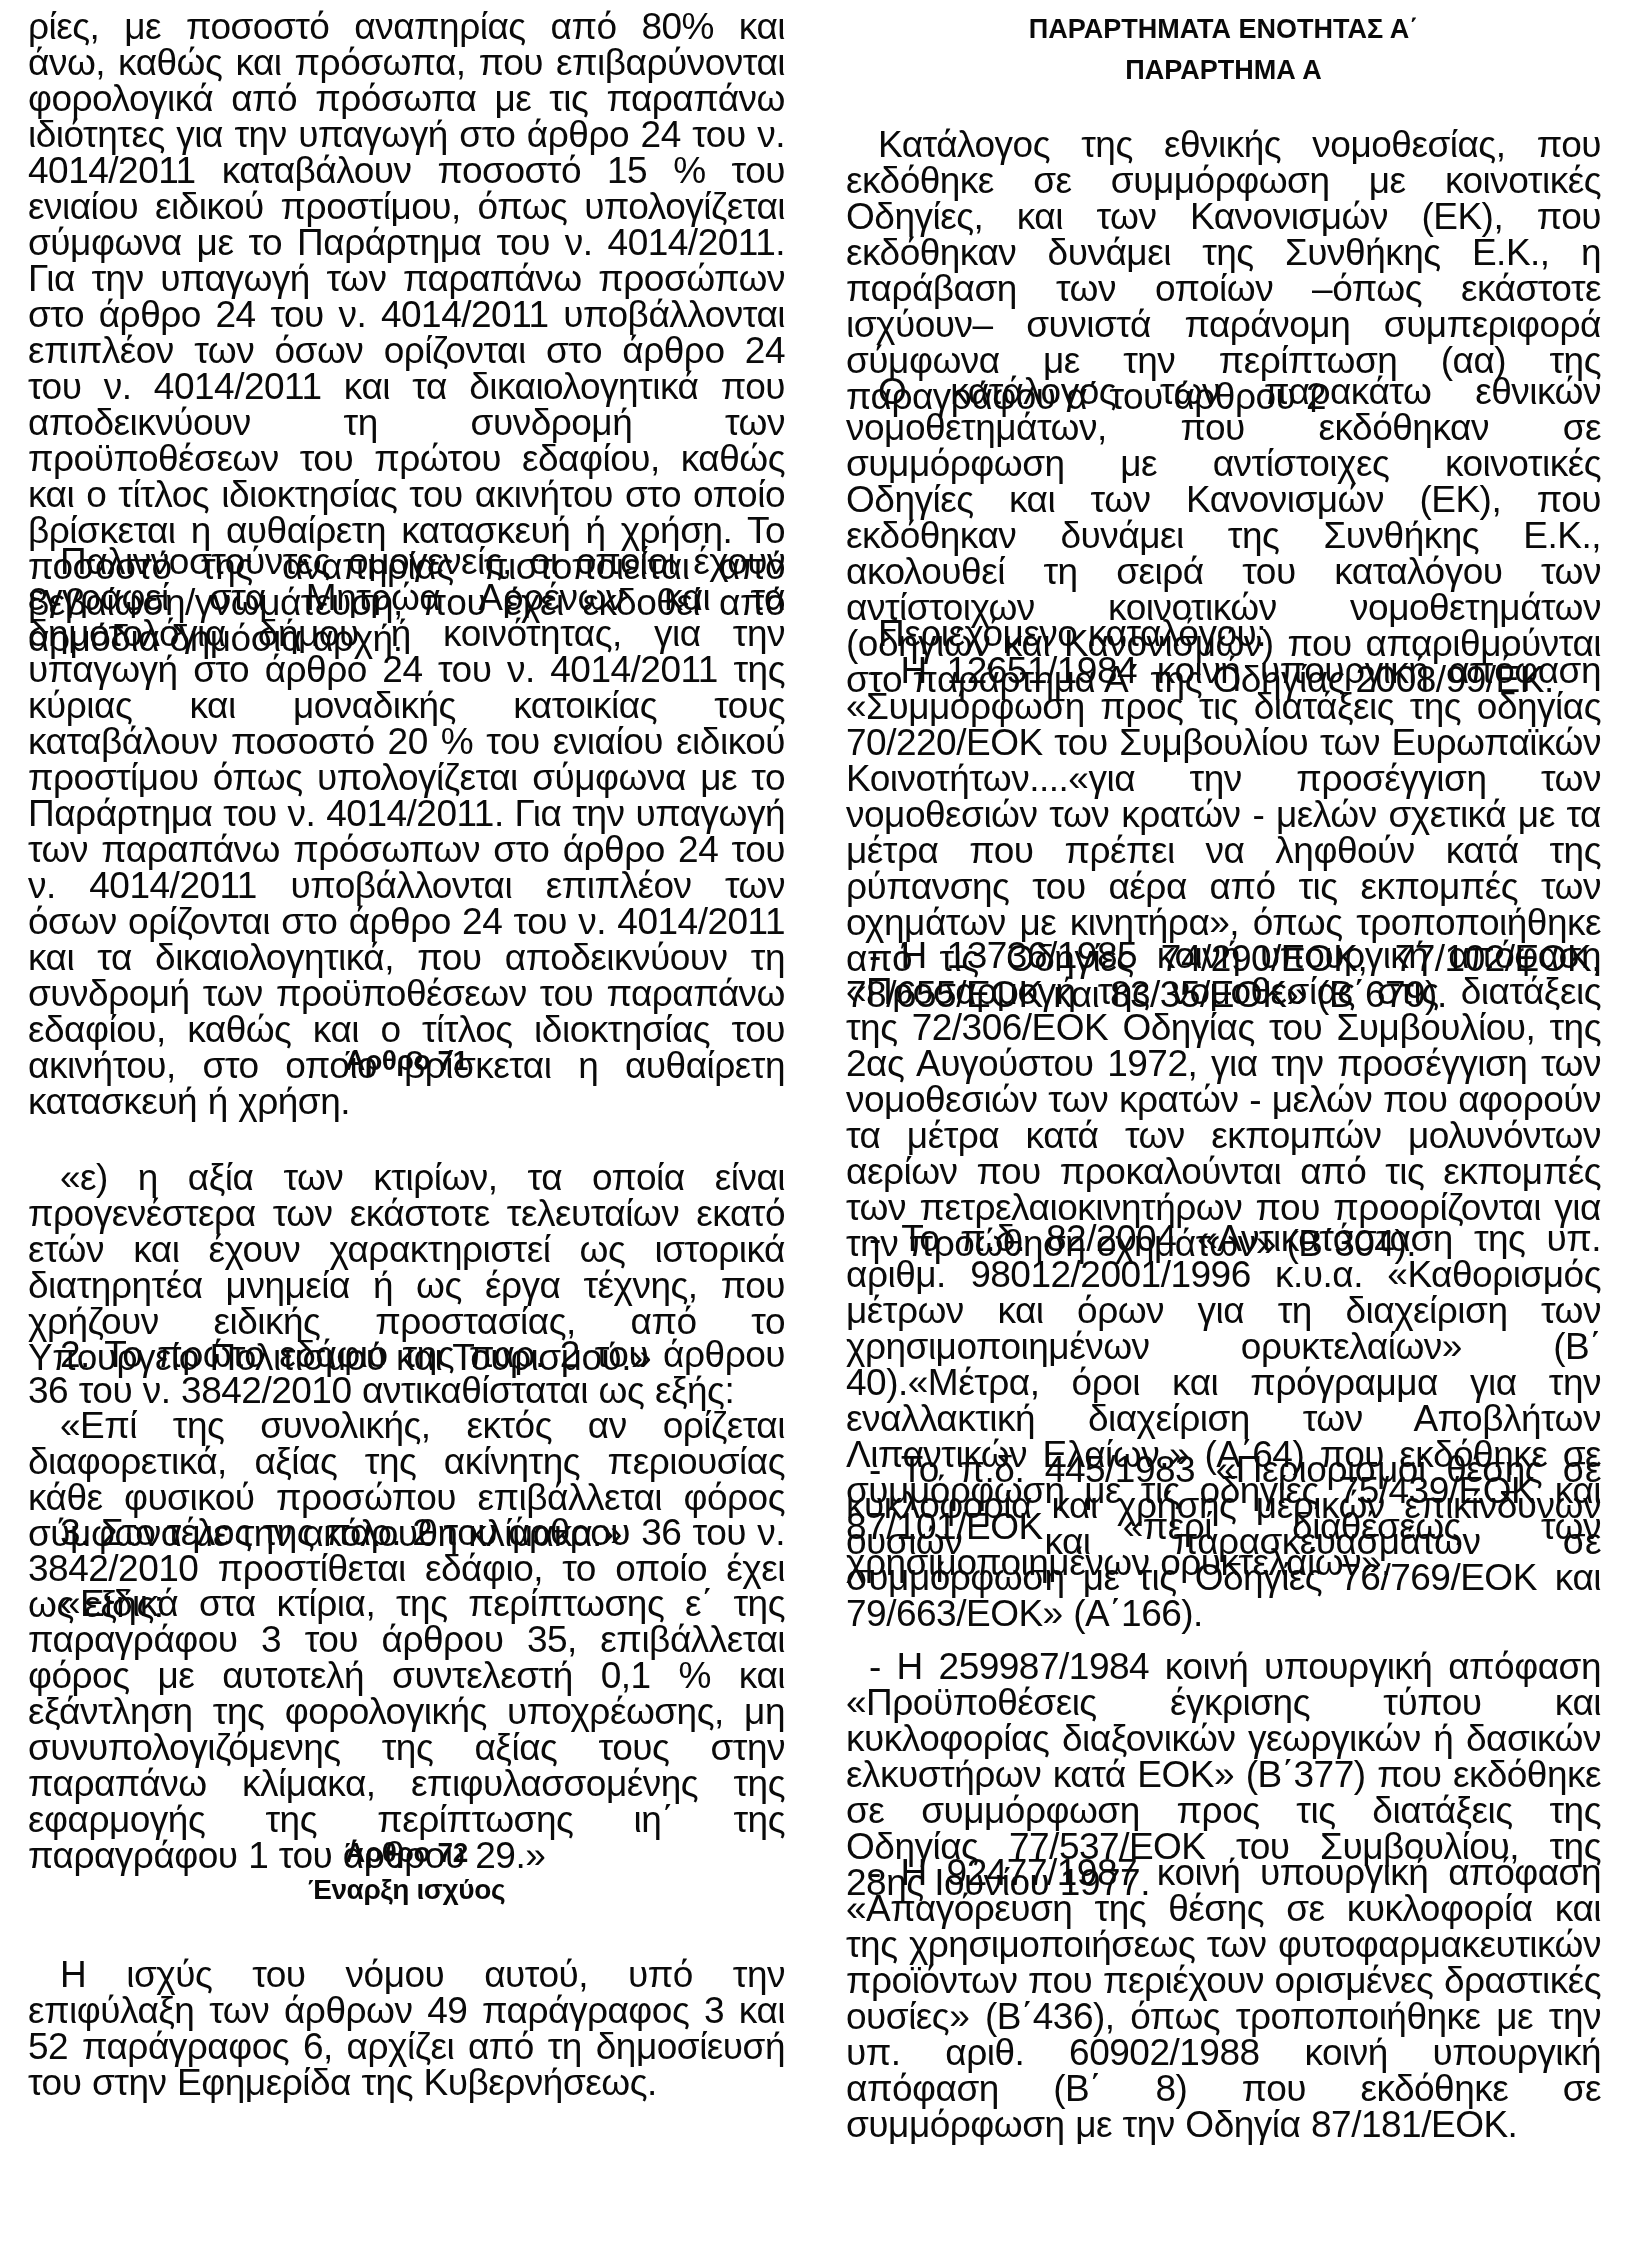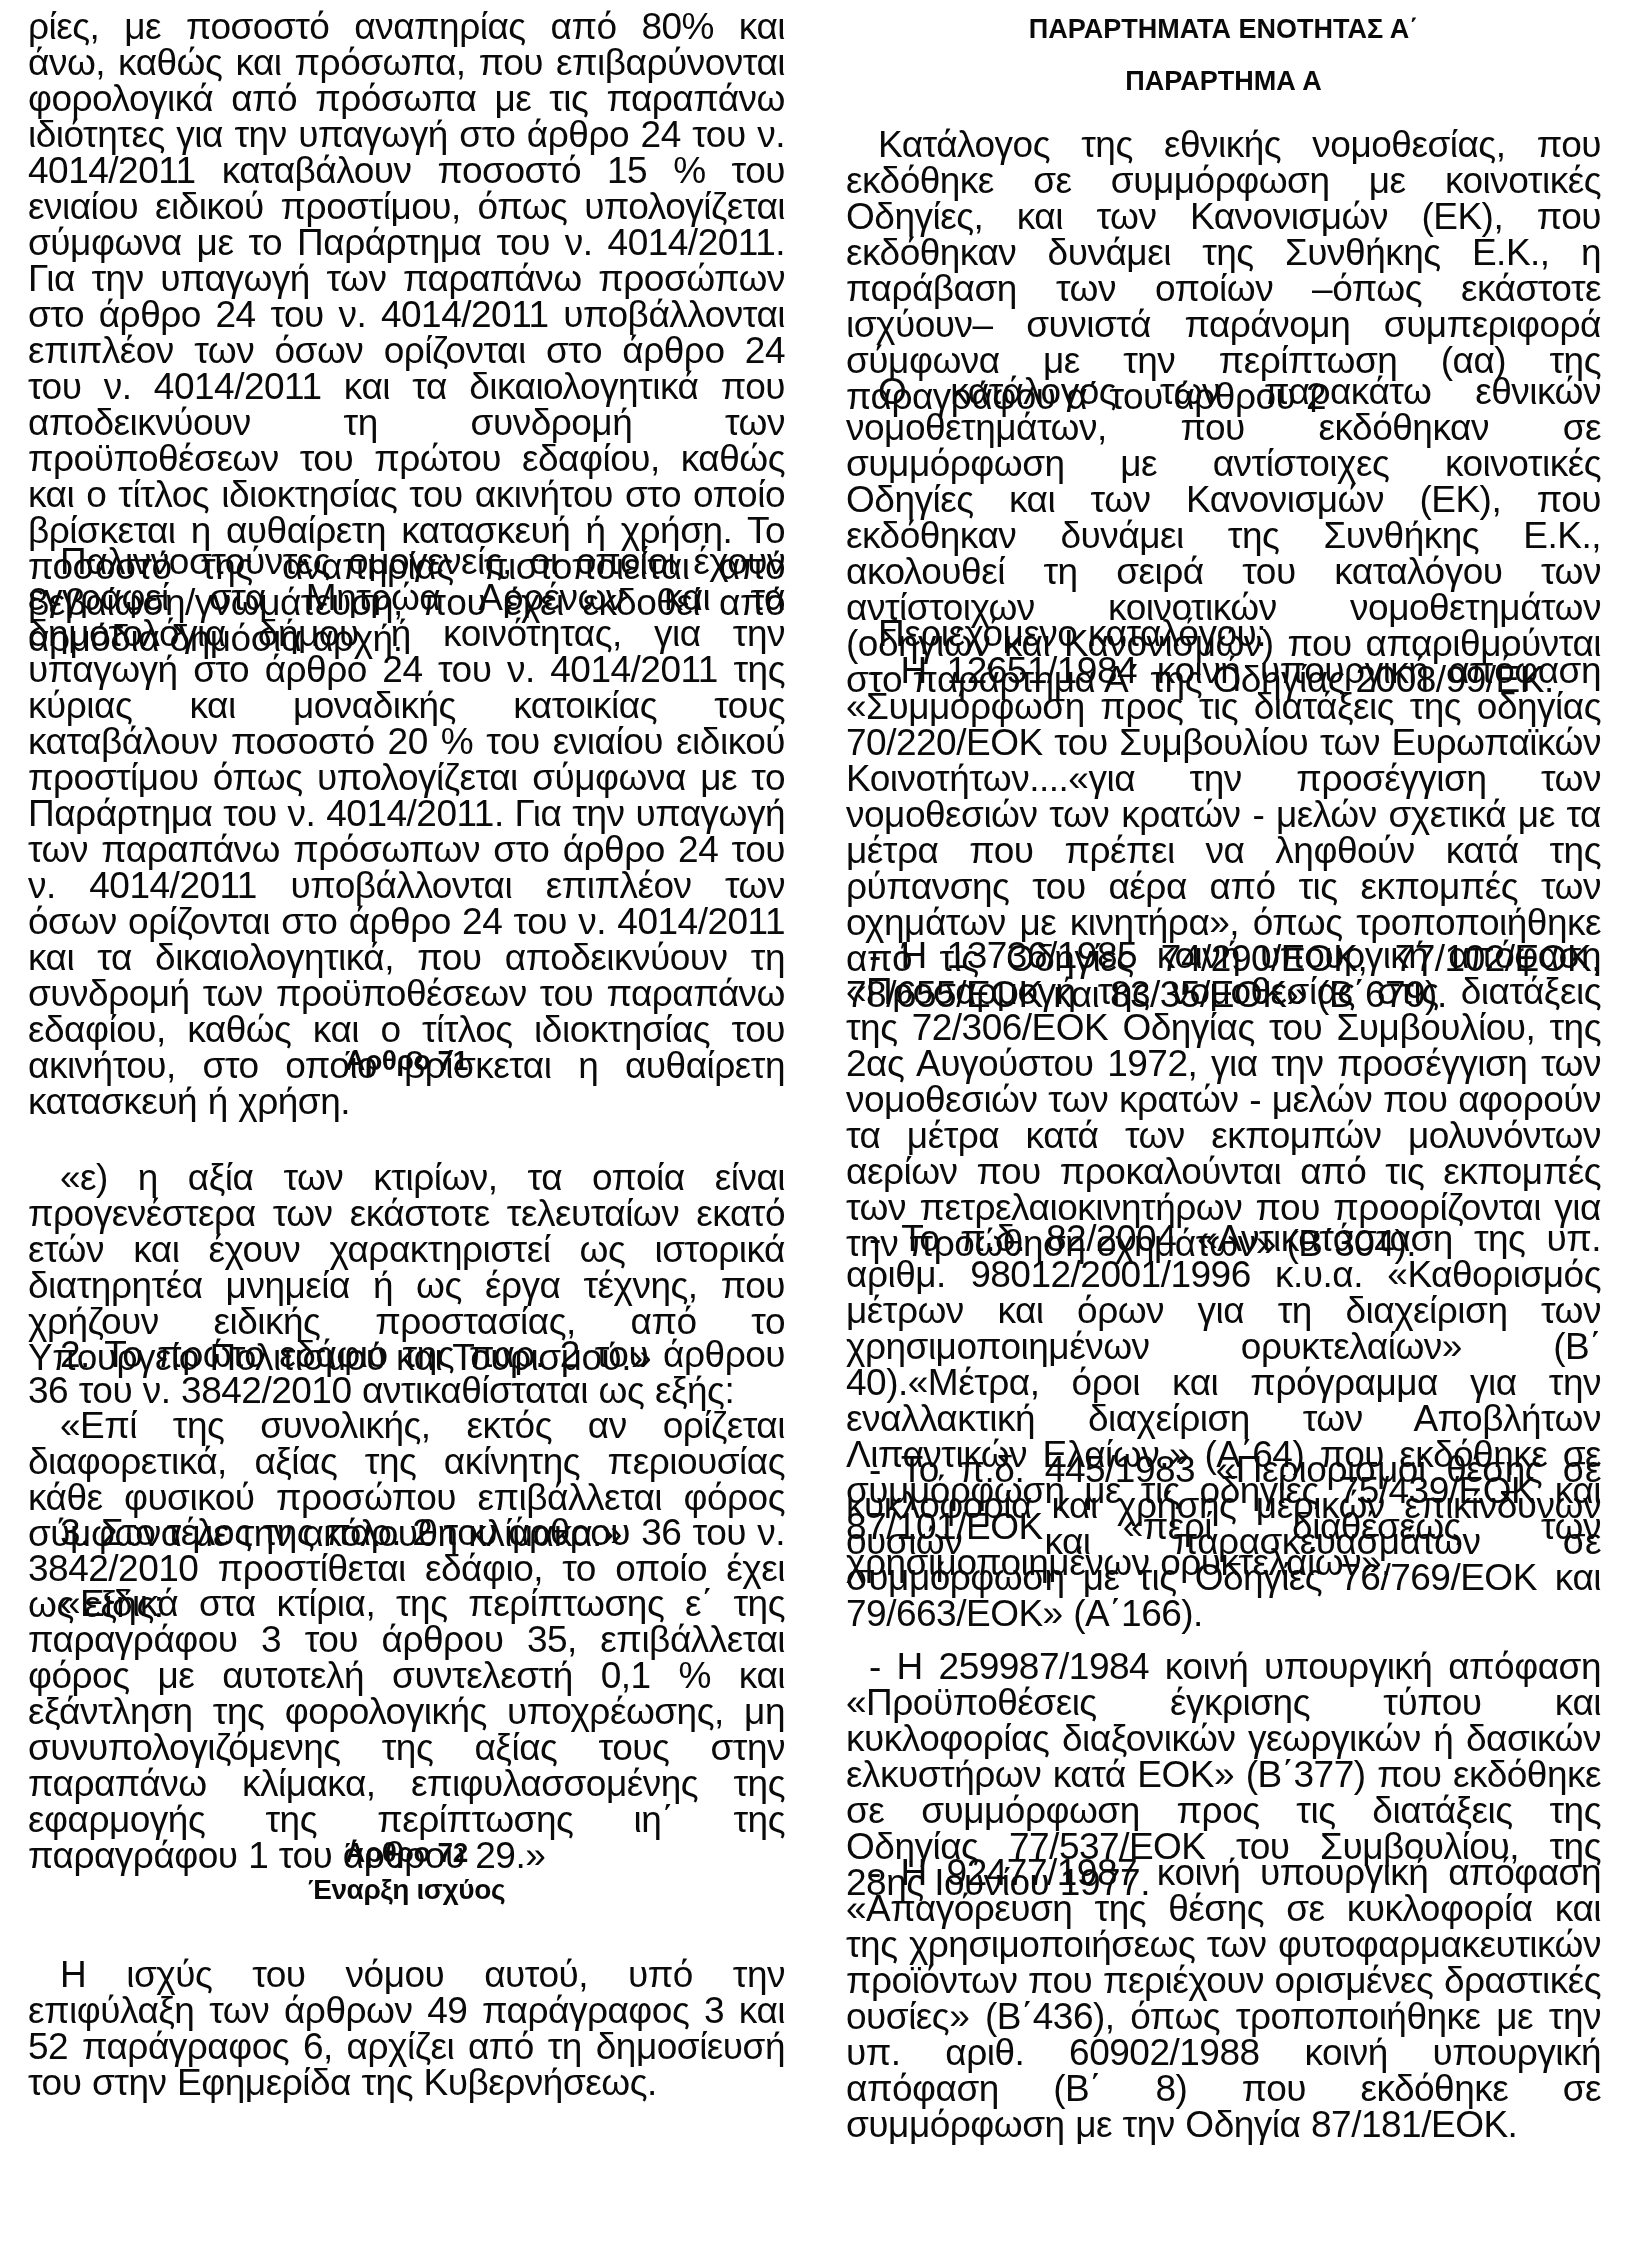--- a/index.html
+++ b/index.html
@@ -77,7 +77,7 @@
   <div class="col" id="col-right">
     <h1 class="blk h-center h-caps" style="top:10.8px">ΠΑΡΑΡΤΗΜΑΤΑ ΕΝΟΤΗΤΑΣ Α΄</h1>
 
-    <h2 class="blk h-center h-caps" style="top:63px">ΠΑΡΑΡΤΗΜΑ Α</h2>
+    <h2 class="blk h-center h-caps" style="top:52px">ΠΑΡΑΡΤΗΜΑ Α</h2>
 
     <p class="blk body ital" style="top:127px">Κατάλογος της εθνικής νομοθεσίας, που εκδόθηκε σε συμμόρφωση με κοινοτικές Οδηγίες, και των Κανονισμών (ΕΚ), που εκδόθηκαν δυνάμει της Συνθήκης Ε.Κ., η παράβαση των οποίων –όπως εκάστοτε ισχύουν– συνιστά παράνομη συμπεριφορά σύμφωνα με την περίπτωση (αα) της παραγράφου α΄ του άρθρου 2</p>
 

